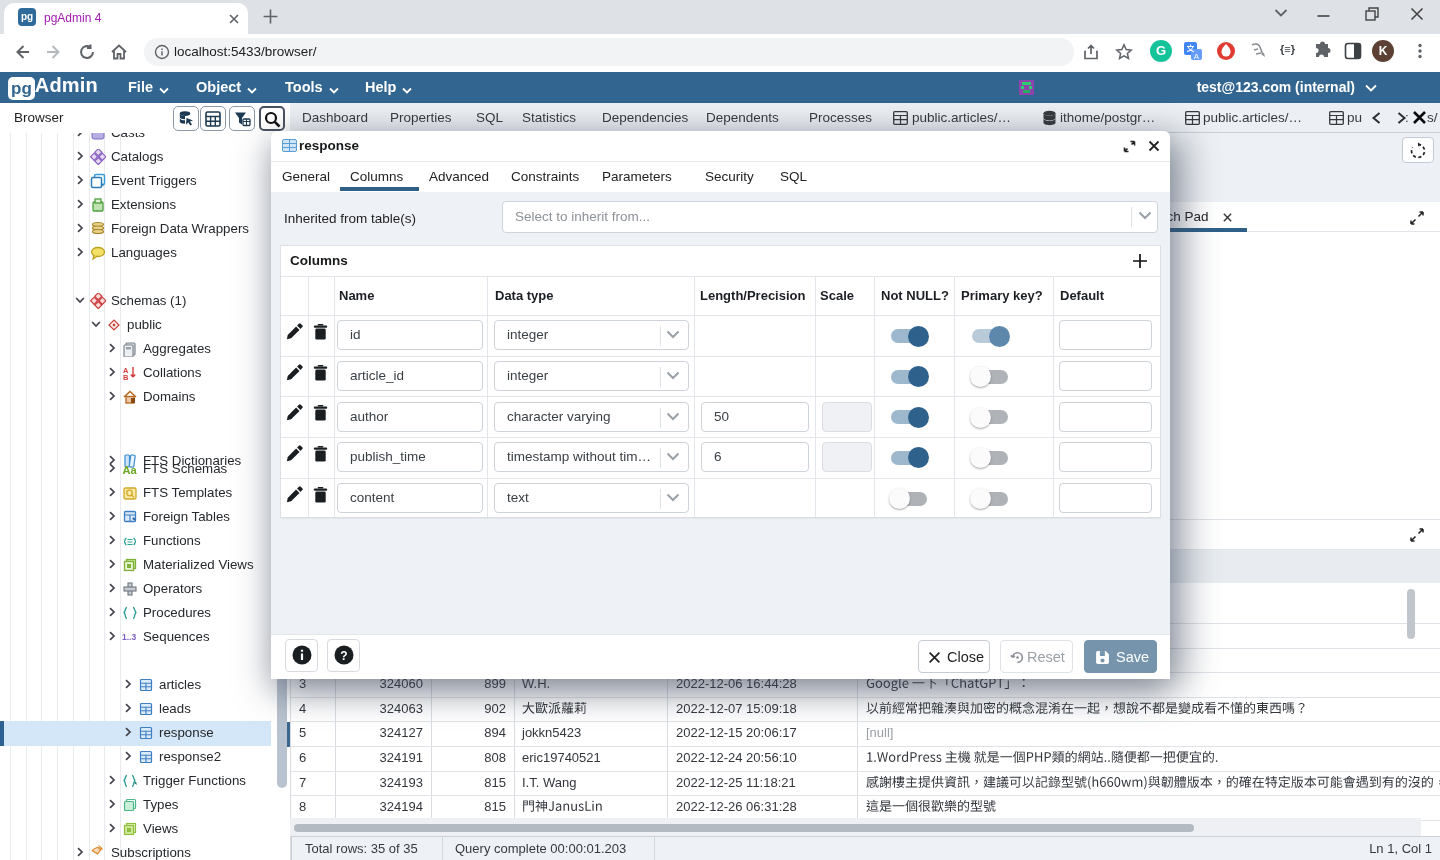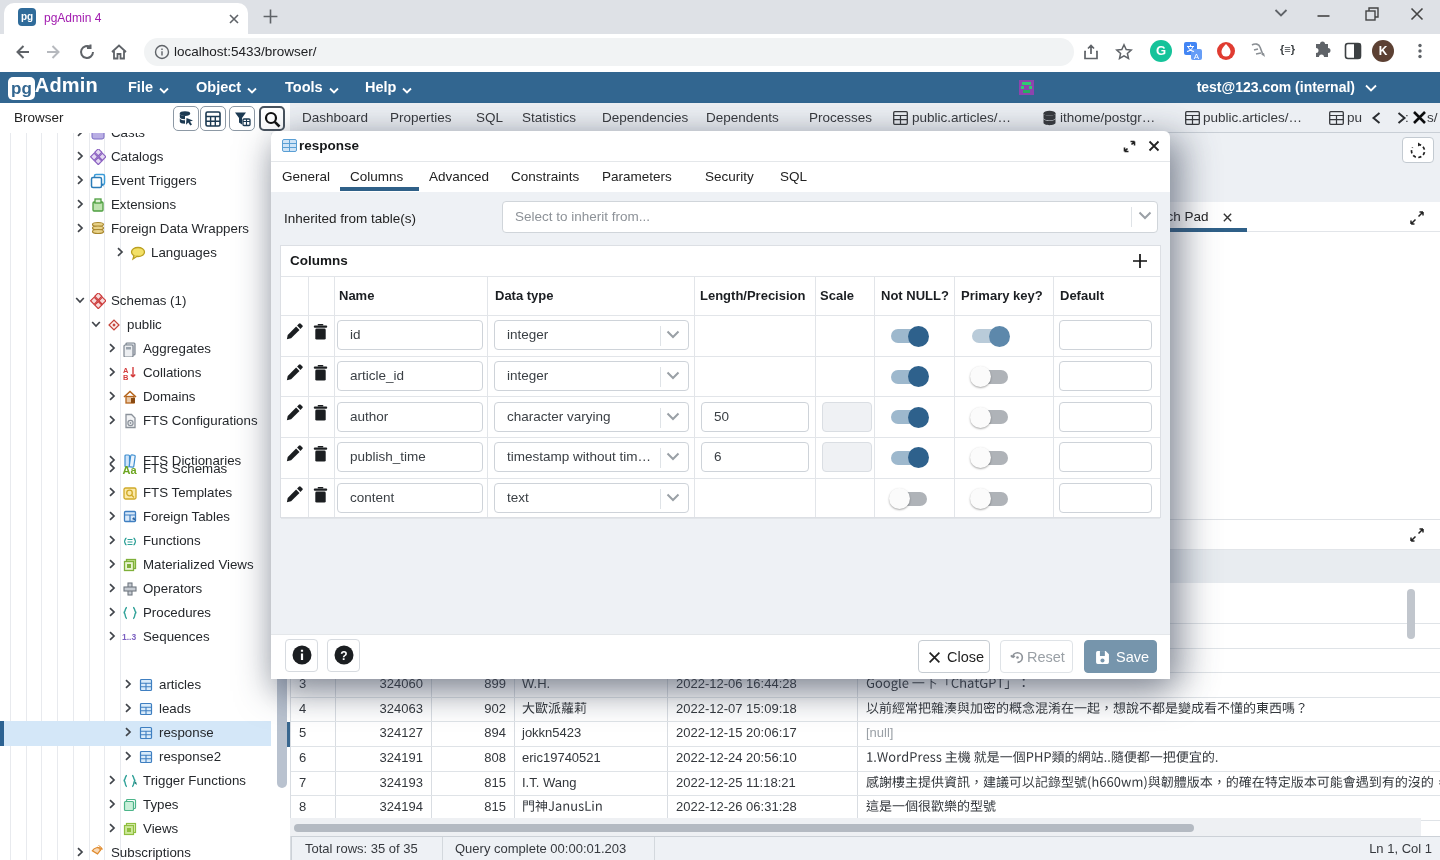--- a/index.html
+++ b/index.html
@@ -373,7 +373,7 @@
       </div>
       <div class="txt" style="left:111px">Foreign Data Wrappers</div>
     </div>
-    <div class="trow" style="top: 108px; margin-left: 40px;">
+    <div class="trow" style="top: 108px;">
       <svg class="chev" style="left:74px" width="12" height="12" viewBox="0 0 12 12">
         <path d="M4 2.2 L8 6 L4 9.8" stroke="#41454b" stroke-width="1.7" fill="none"></path>
       </svg>

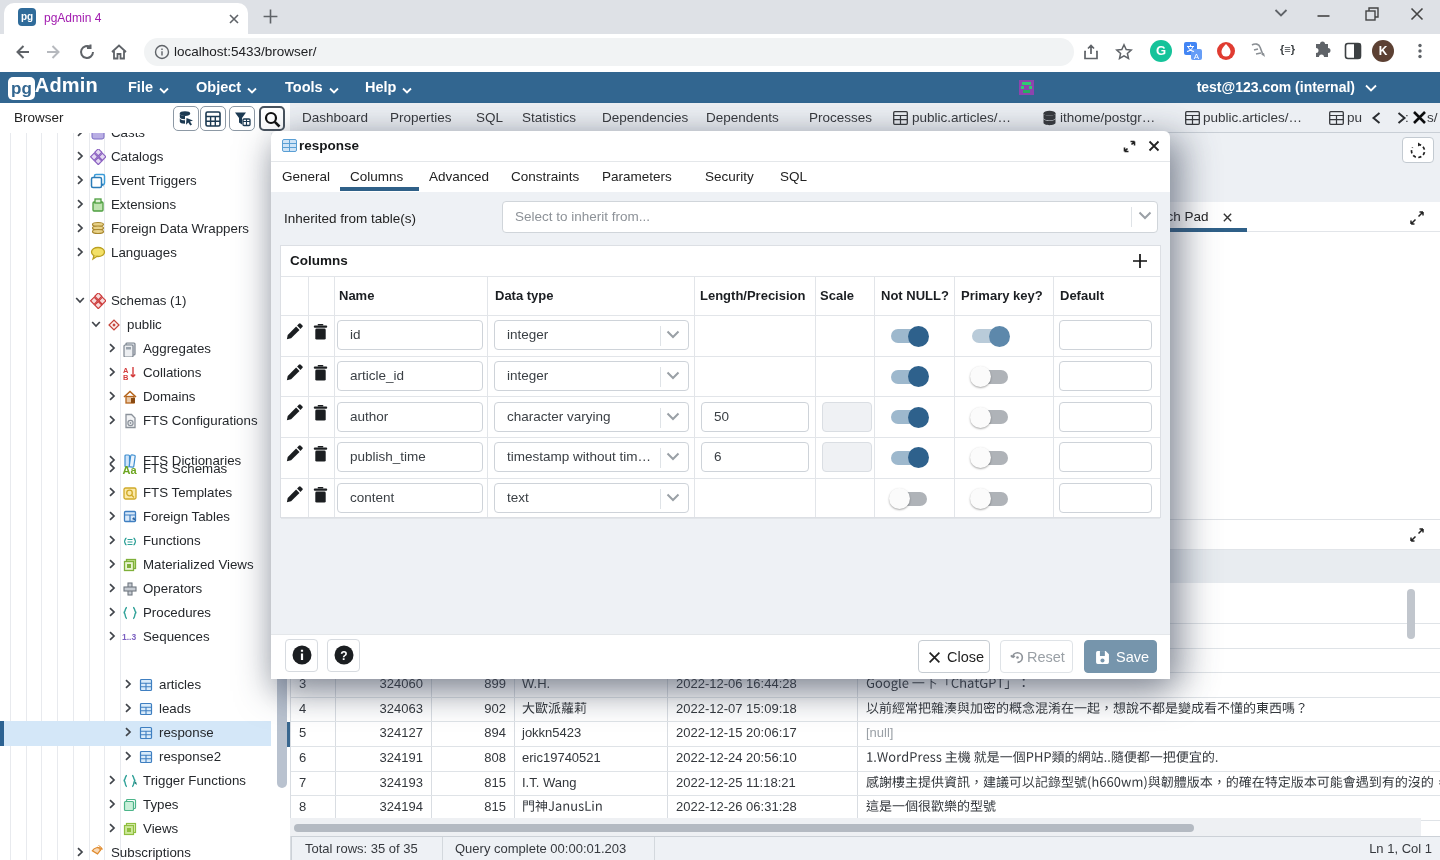--- a/index.html
+++ b/index.html
@@ -451,19 +451,6 @@
         </svg>
       </div>
       <div class="txt" style="left:143px">Domains</div>
-    </div>
-    <div class="trow" style="top: 276px;">
-      <svg class="chev" style="left:106px" width="12" height="12" viewBox="0 0 12 12">
-        <path d="M4 2.2 L8 6 L4 9.8" stroke="#41454b" stroke-width="1.7" fill="none"></path>
-      </svg>
-      <div class="ticon" style="left:122px">
-        <svg width="16" height="16" viewBox="0 0 16 16">
-          <path d="M4 1.5 H9.5 L13 5 V14.5 H4 Z" fill="#f2f3f5" stroke="#8b929b" stroke-width="1.3"></path>
-          <circle cx="8.5" cy="10" r="2.6" fill="none" stroke="#8b929b" stroke-width="1.2"></circle>
-          <circle cx="8.5" cy="10" r="0.9" fill="#8b929b"></circle>
-        </svg>
-      </div>
-      <div class="txt" style="left:143px">FTS Configurations</div>
     </div>
     <div class="trow" style="top: 316px; text-align: center;">
       <svg class="chev" style="left:106px" width="12" height="12" viewBox="0 0 12 12">

